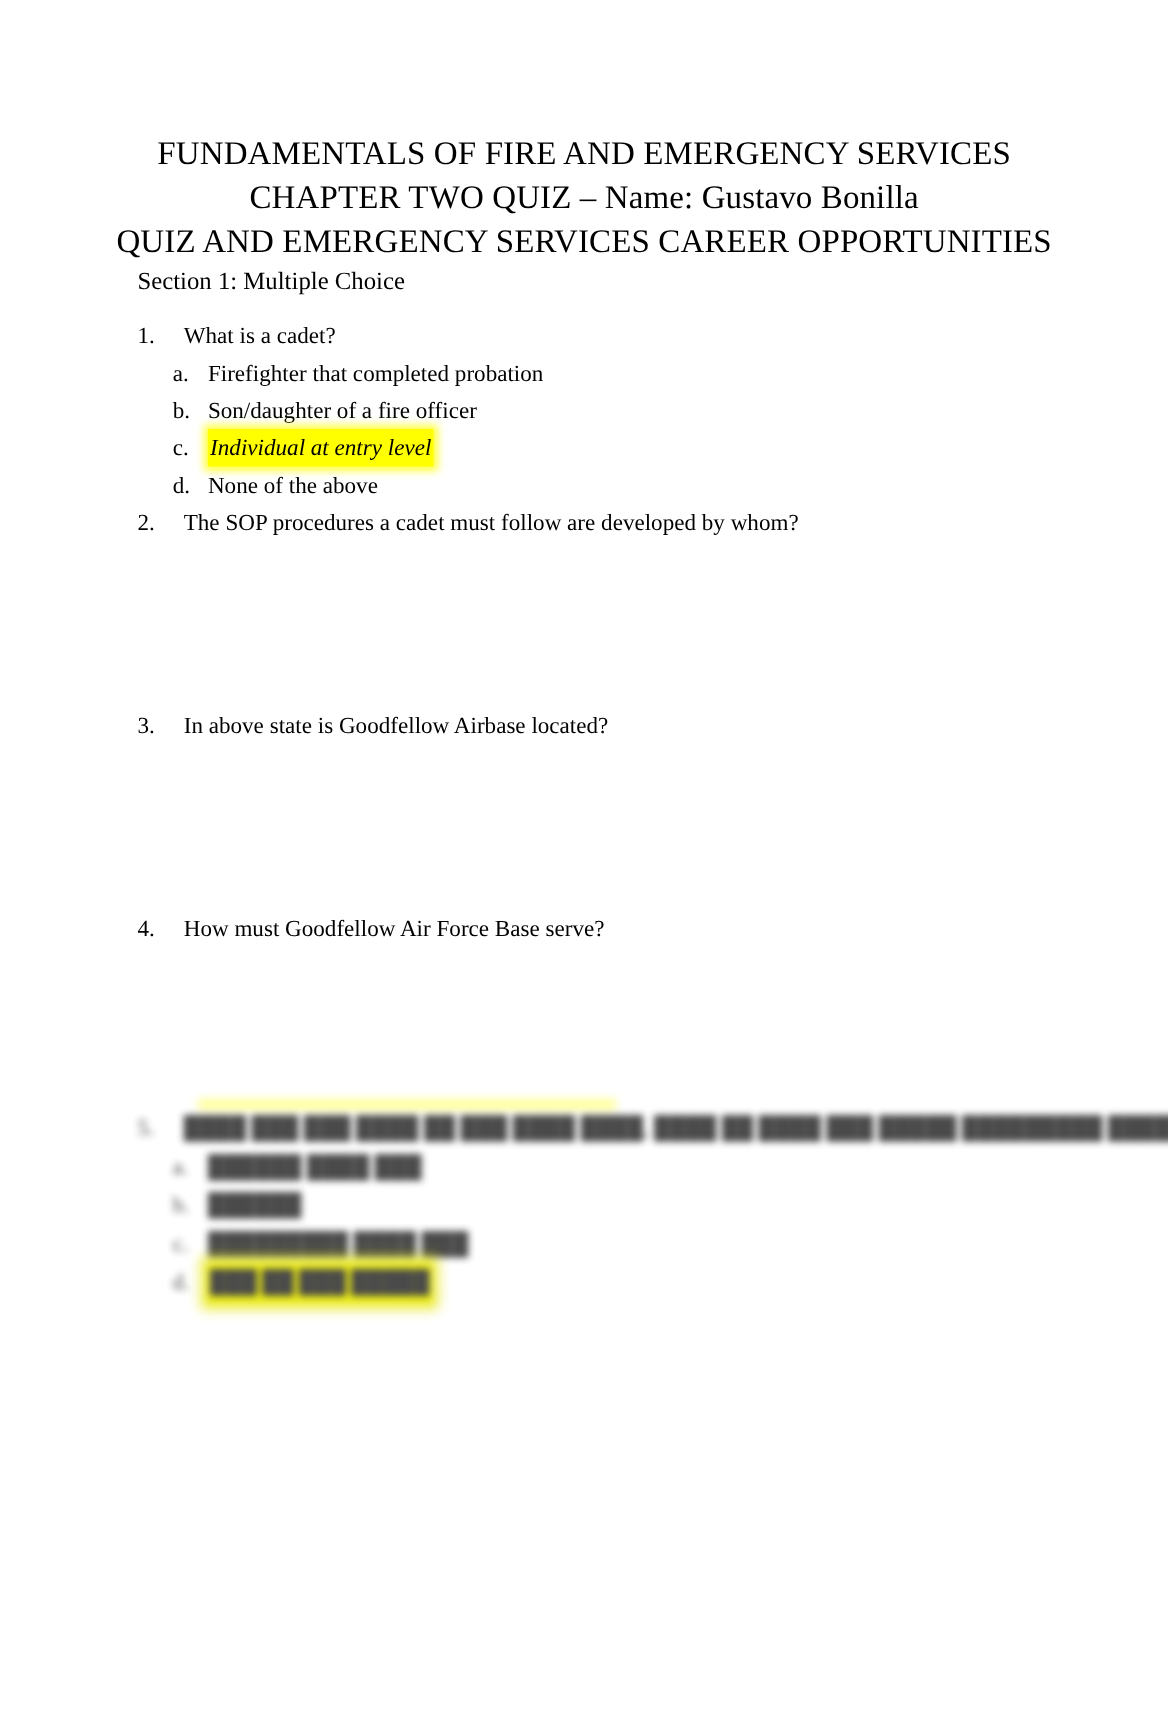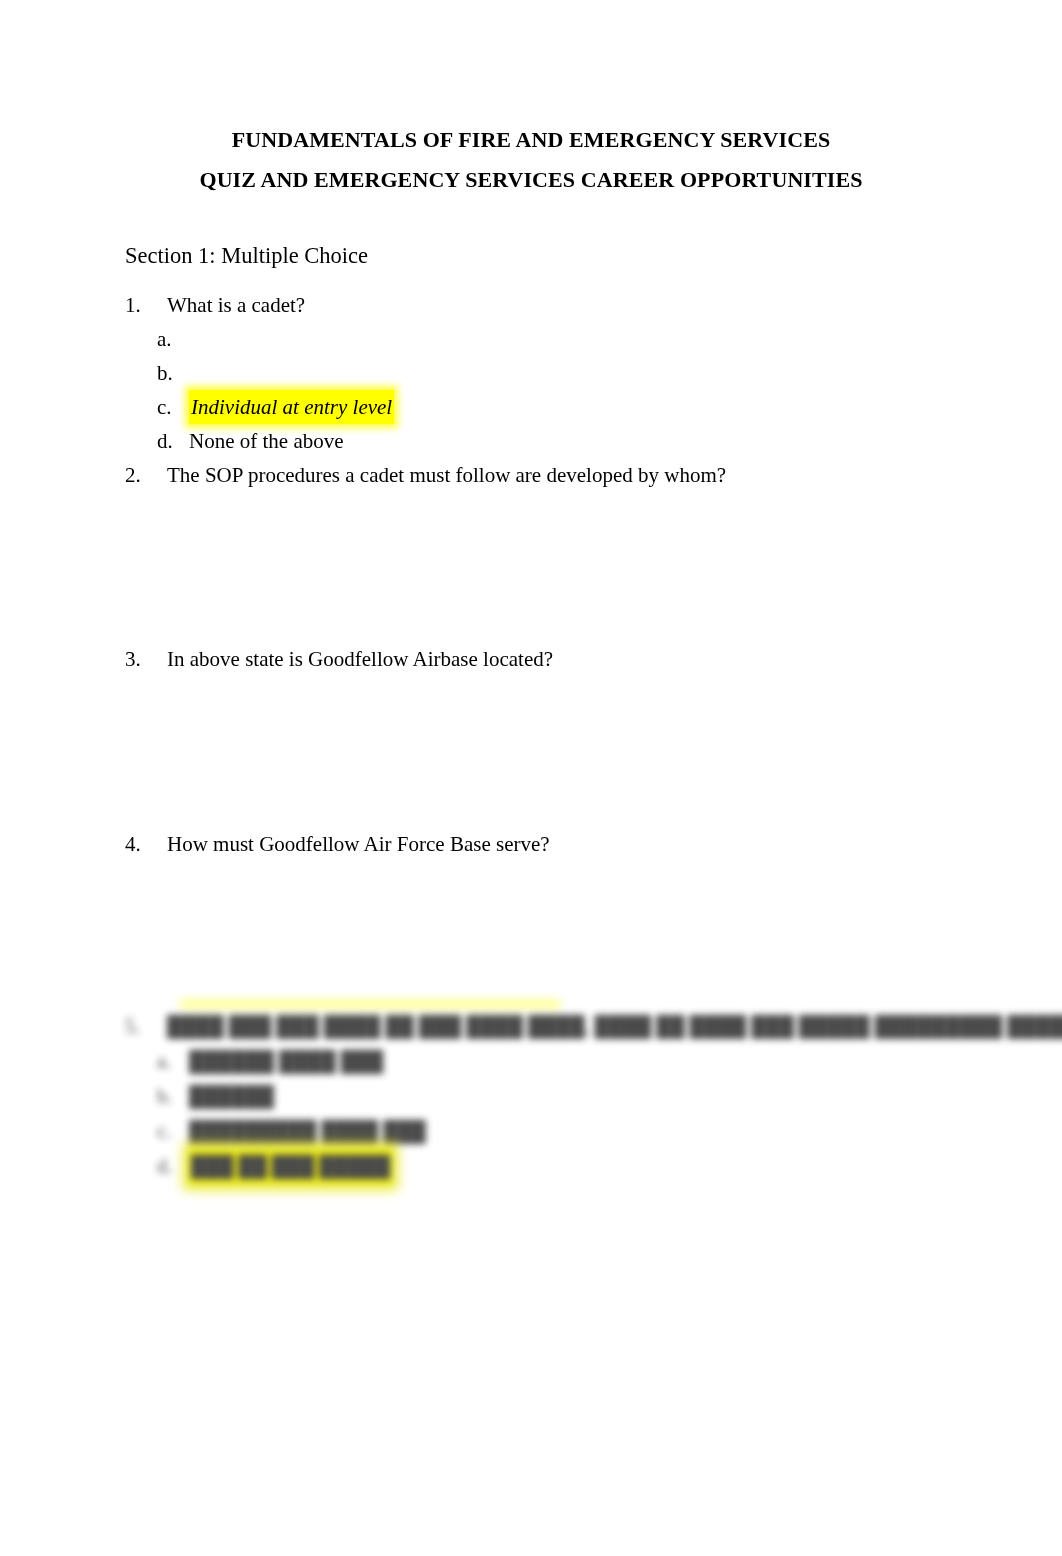--- a/index.html
+++ b/index.html
@@ -31,8 +31,8 @@
     text-align: center;
   }
   .title-line {
-    font-weight: bold;
-    font-size: 22px;
+    font-weight: normal;
+    font-size: 30px;
     line-height: 40px;
     letter-spacing: 0.1px;
     white-space: nowrap;

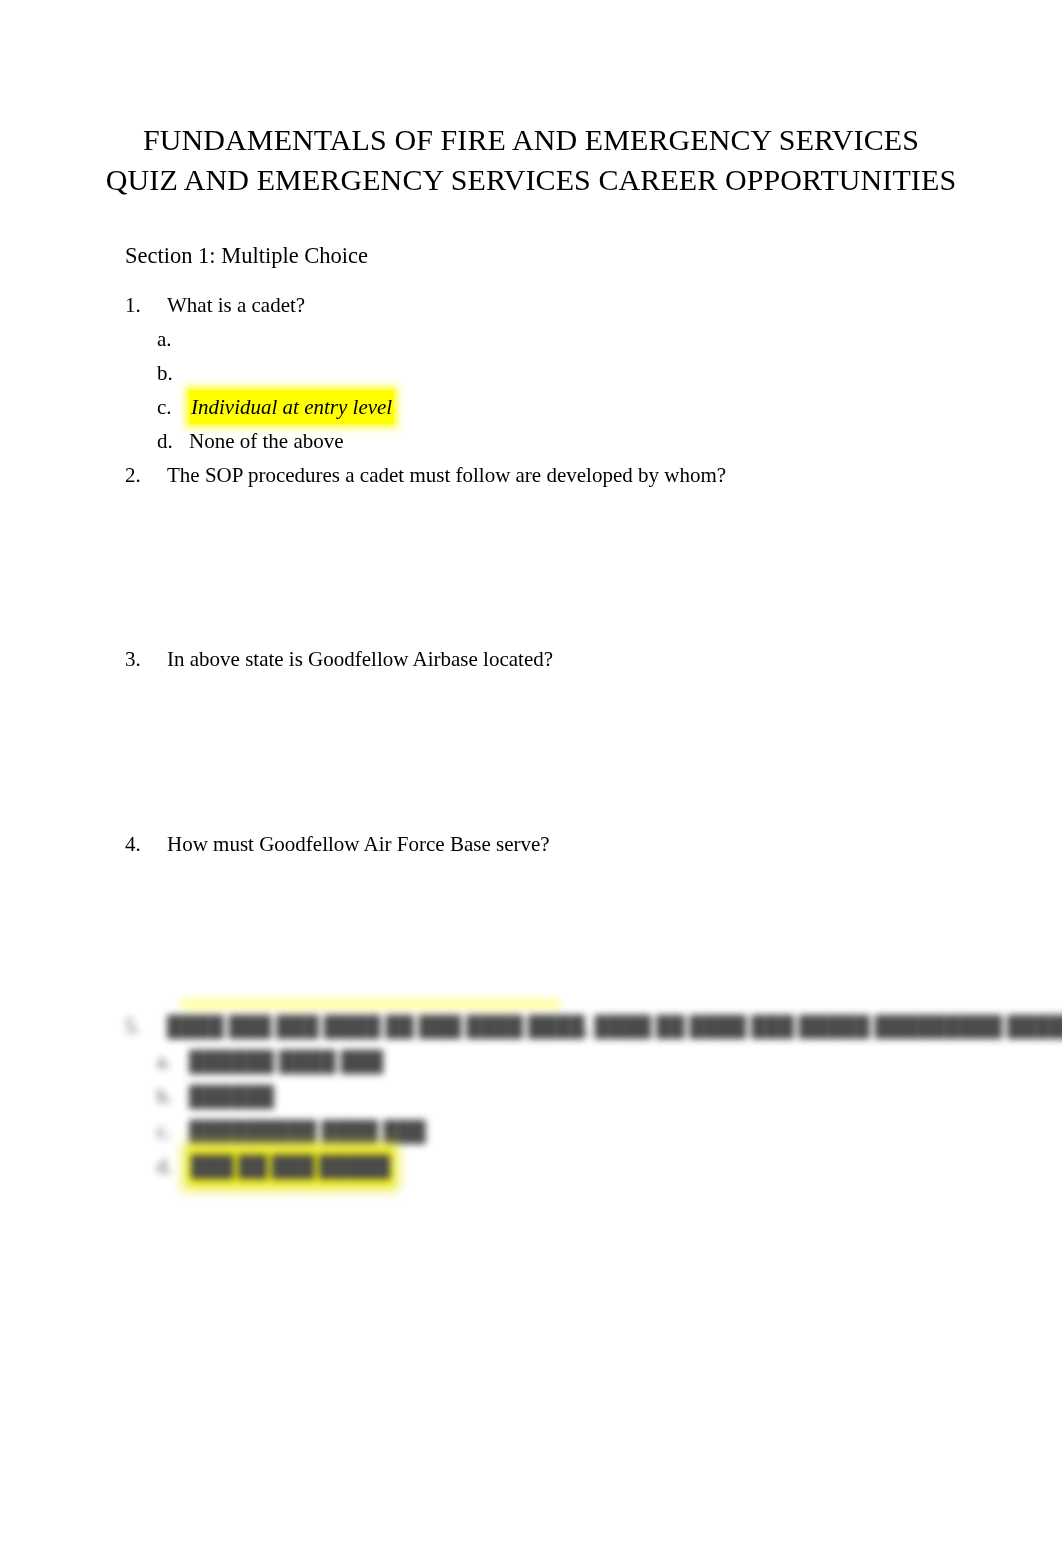--- a/index.html
+++ b/index.html
@@ -138,6 +138,7 @@
 
   <div class="titles">
     <div class="title-line">FUNDAMENTALS OF FIRE AND EMERGENCY SERVICES</div>
+    <div class="title-line">CHAPTER TWO QUIZ – Name: Gustavo Bonilla</div>
     <div class="title-line">QUIZ AND EMERGENCY SERVICES CAREER OPPORTUNITIES</div>
   </div>
 

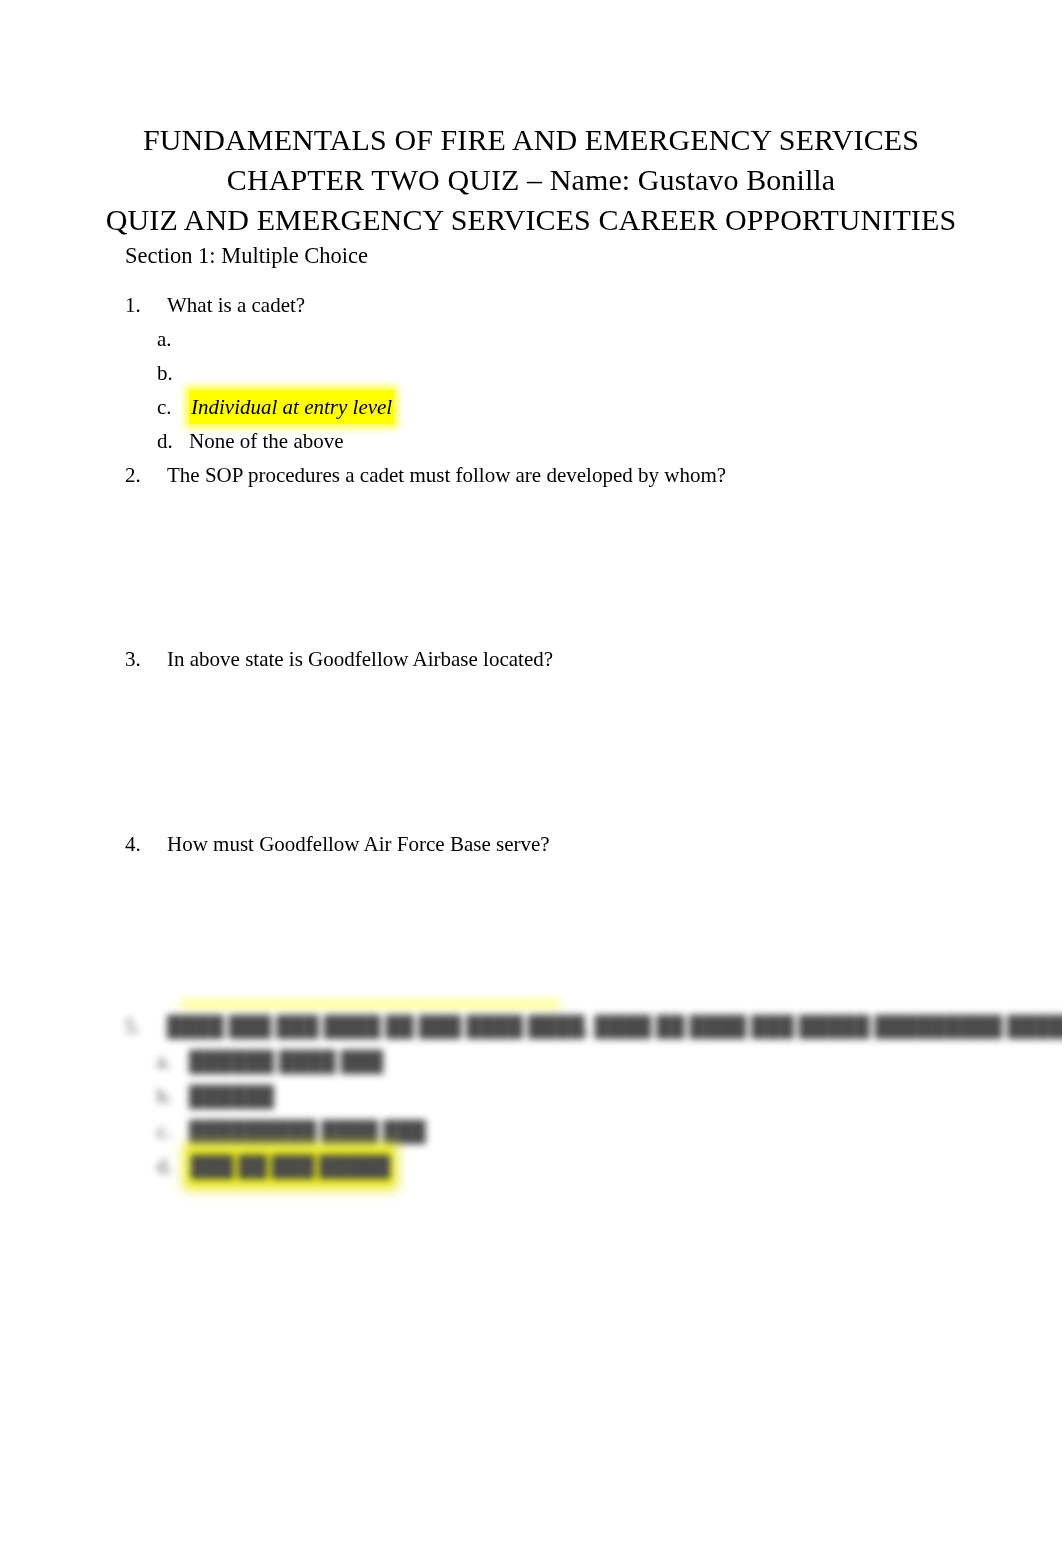--- a/index.html
+++ b/index.html
@@ -153,6 +153,7 @@
     <div class="opt-list">
       <div class="opt-row">
         <span class="opt-letter">a.</span>
+        <span class="opt-text">Firefighter that completed probation</span>
       </div>
       <div class="opt-row">
         <span class="opt-letter">b.</span>

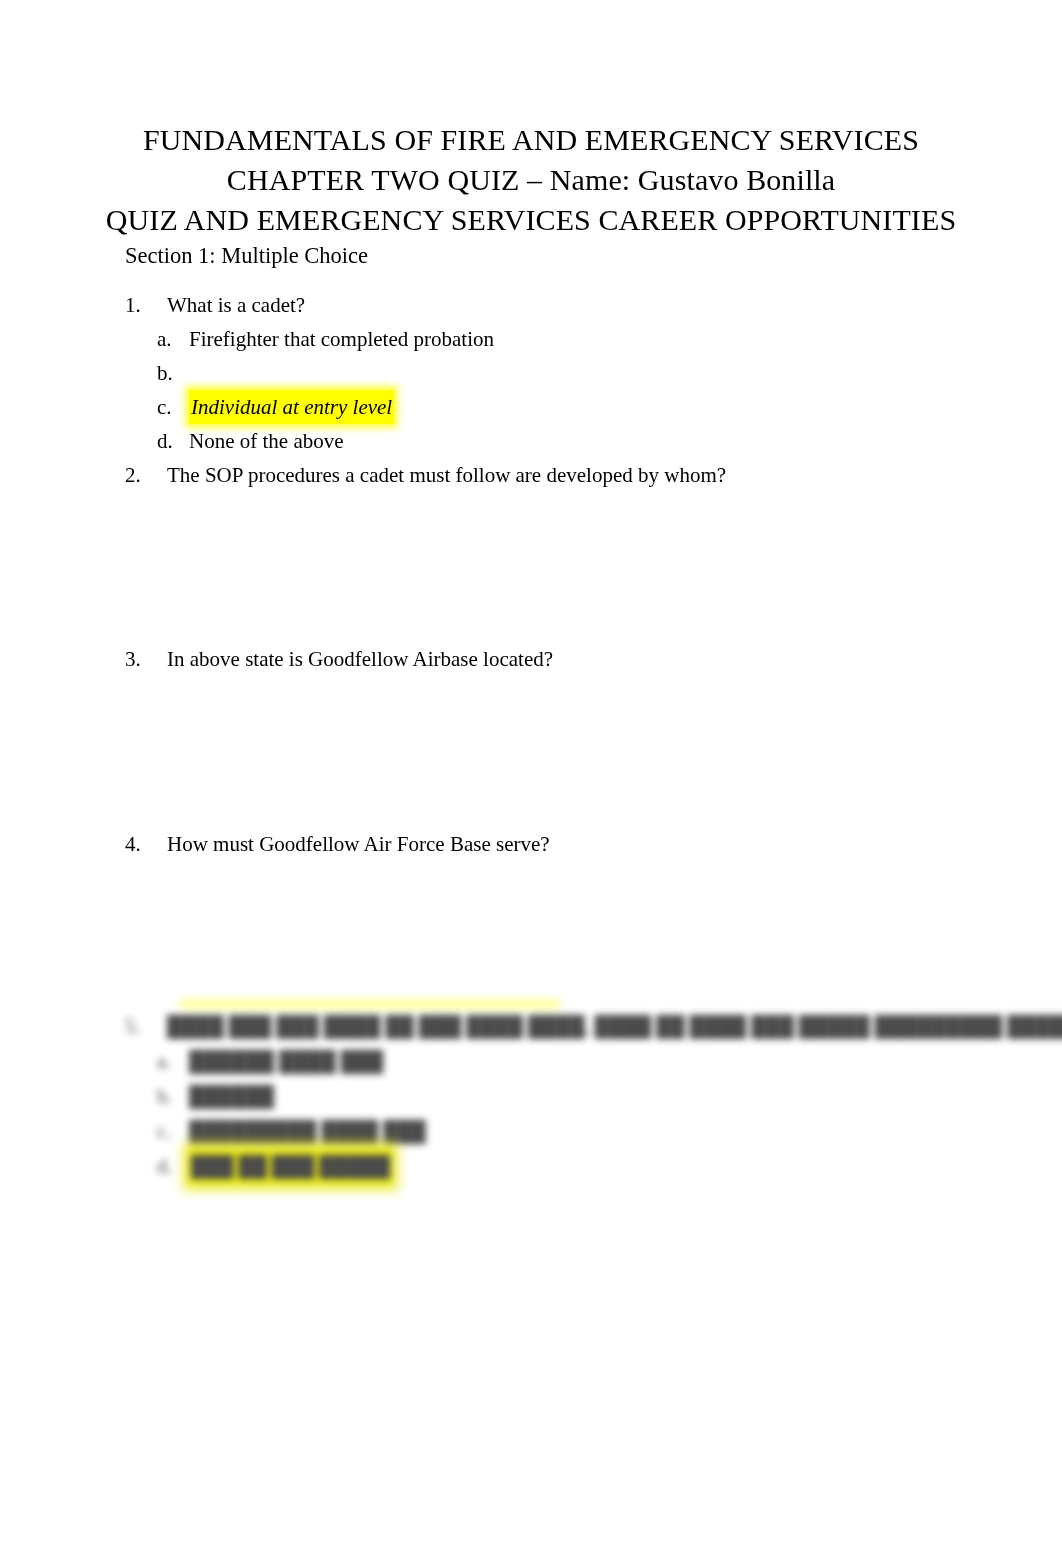--- a/index.html
+++ b/index.html
@@ -157,6 +157,7 @@
       </div>
       <div class="opt-row">
         <span class="opt-letter">b.</span>
+        <span class="opt-text">Son/daughter of a fire officer</span>
       </div>
       <div class="opt-row">
         <span class="opt-letter">c.</span>

